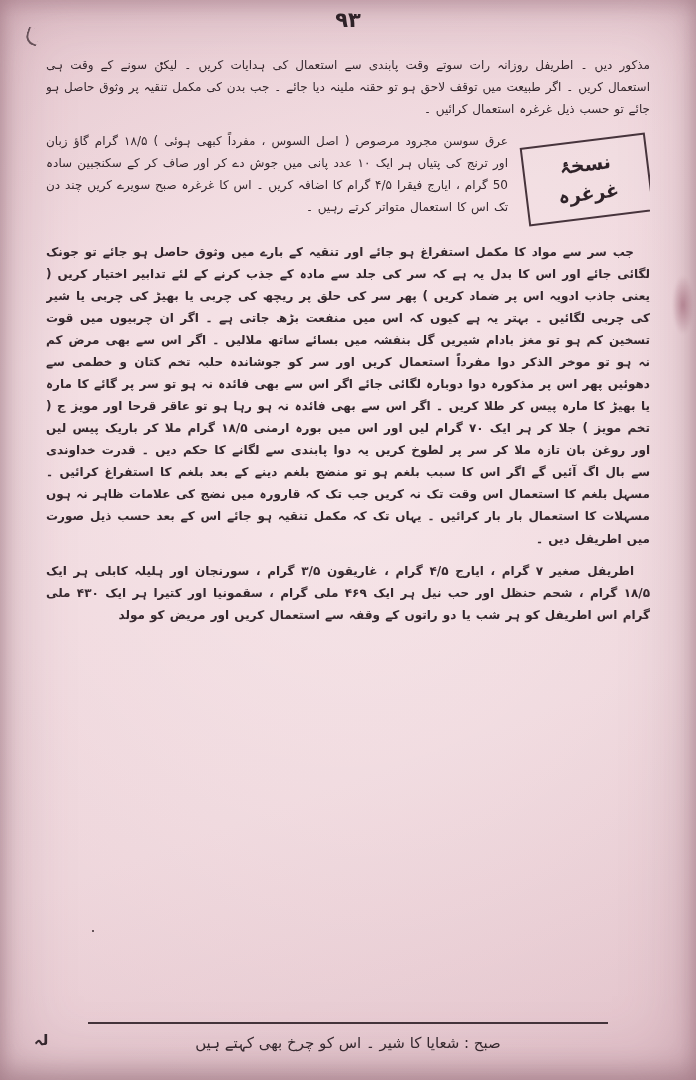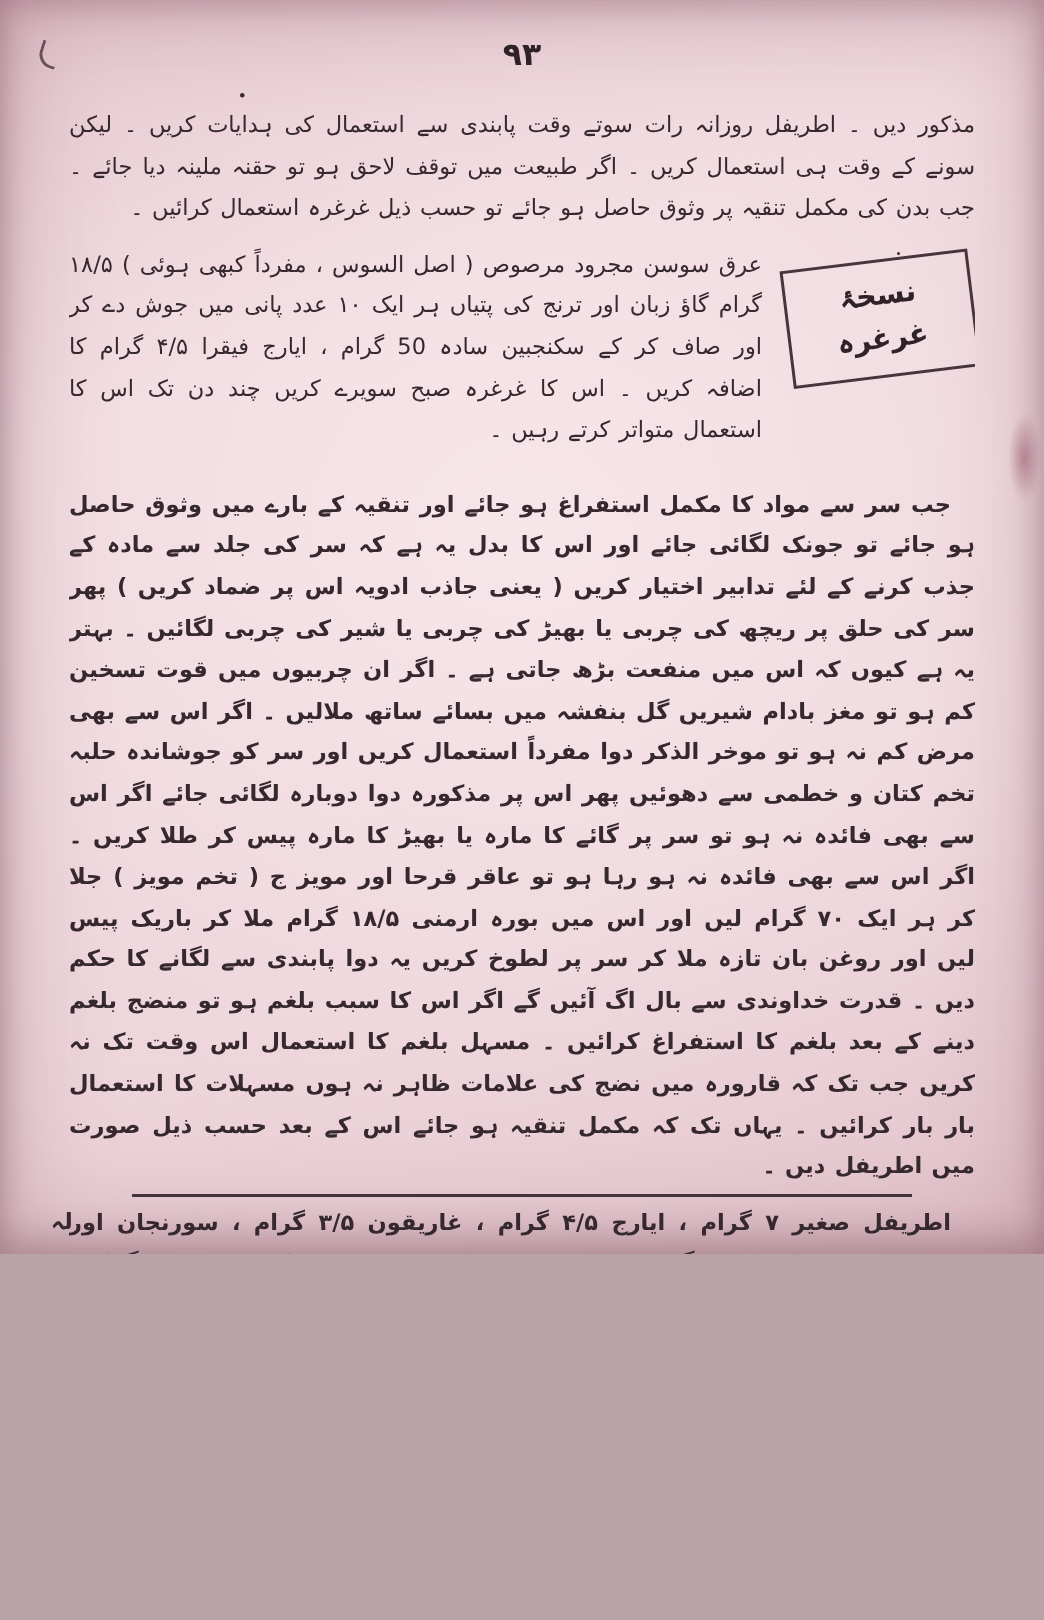--- a/index.html
+++ b/index.html
@@ -10,10 +10,10 @@
   .page {
     position: relative;
     width: 696px;
-    height: 836px;
+    height: 1080px;
     margin: 0 auto;
     box-sizing: border-box;
-    padding: 18px 46px 0;
+    padding: 2px 46px 0;
     overflow: hidden;
     background:
       radial-gradient(ellipse 120% 85% at 50% 42%, rgba(255,246,247,0.55), rgba(255,246,247,0) 72%),

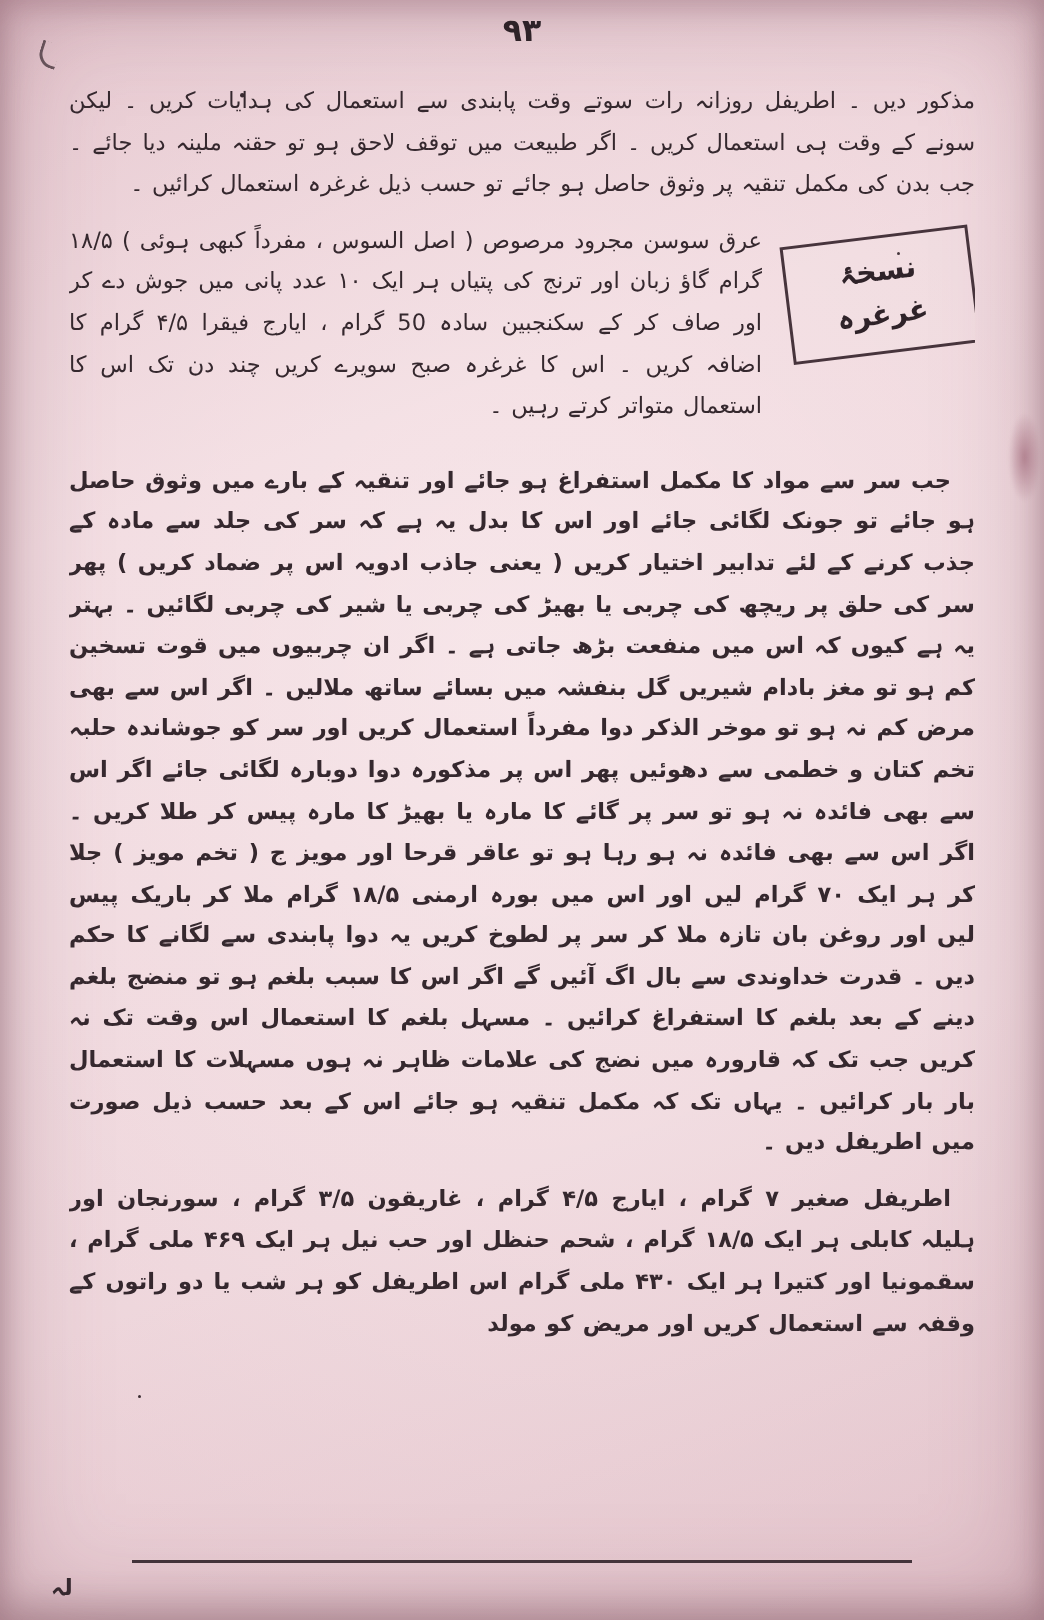--- a/index.html
+++ b/index.html
@@ -40,7 +40,7 @@
   .urdu {
     direction: rtl;
     text-align: justify;
-    font-size: 15px;
+    font-size: 12px;
     line-height: 1.84;
     margin: 0 0 10px;
     word-spacing: 1px;

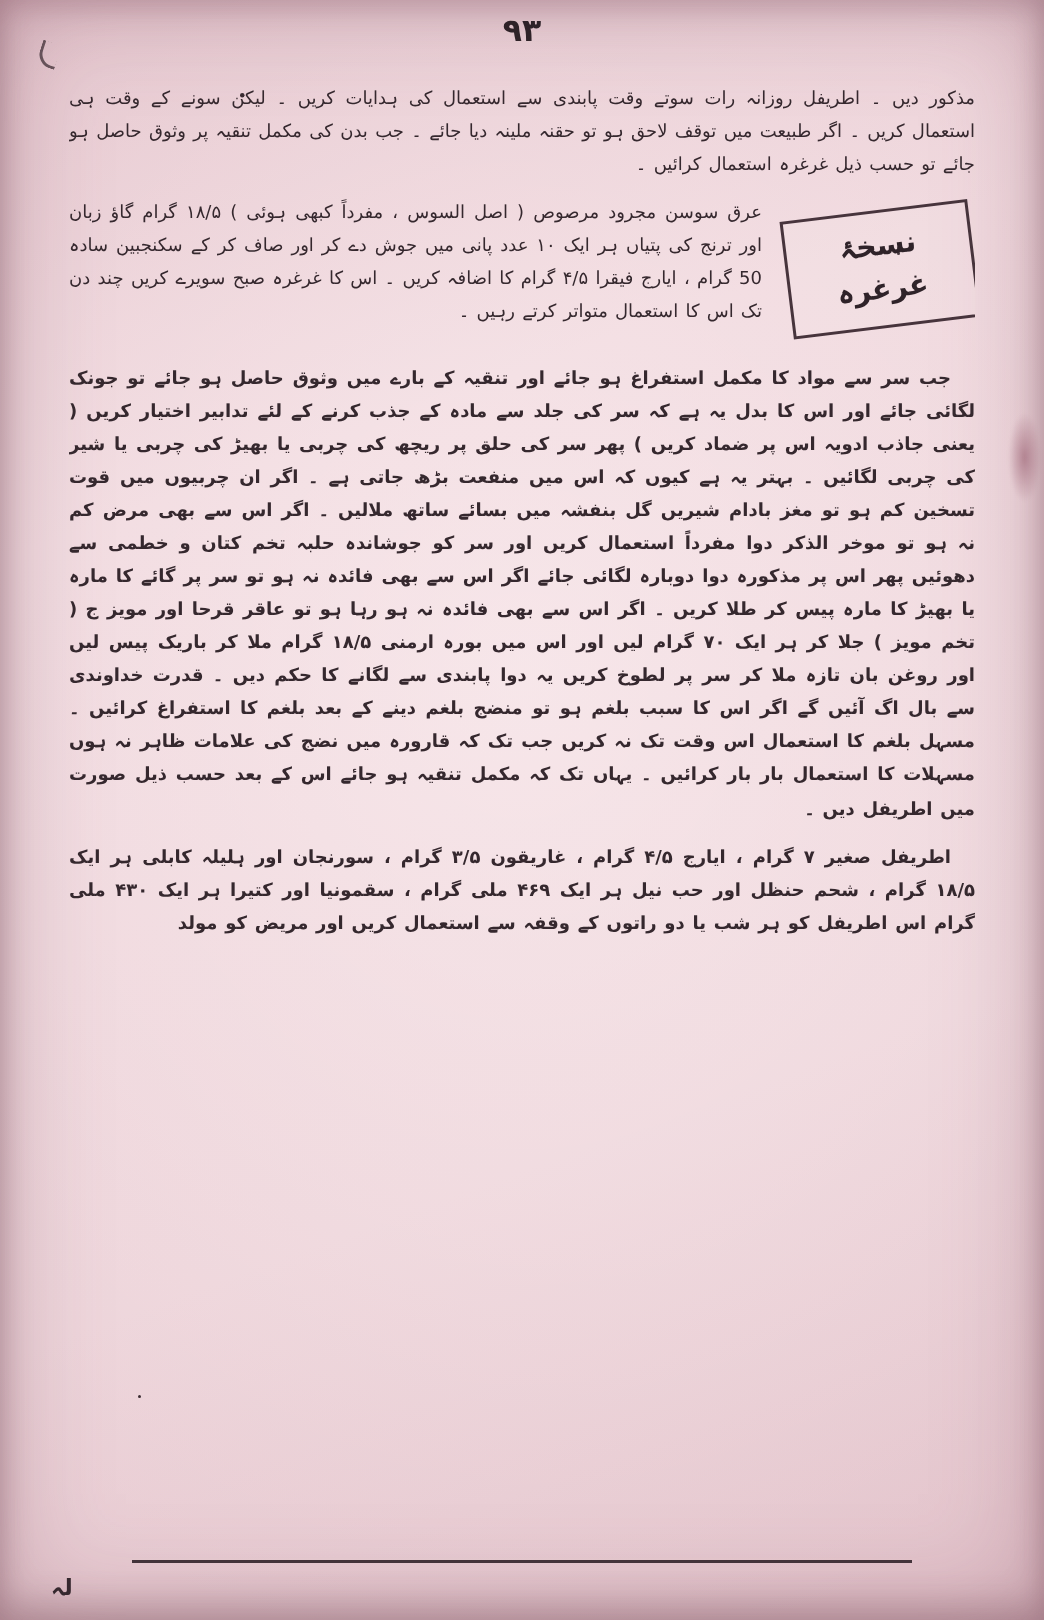--- a/index.html
+++ b/index.html
@@ -159,6 +159,7 @@
     <div class="footnote-rule"></div>
     <div class="footnote-line">
       <span class="footnote-marker">لہ</span>
+      <span class="footnote-text">صبح : شعایا کا شیر ۔ اس کو چرخ بھی کہتے ہیں</span>
     </div>
   </div>
 

